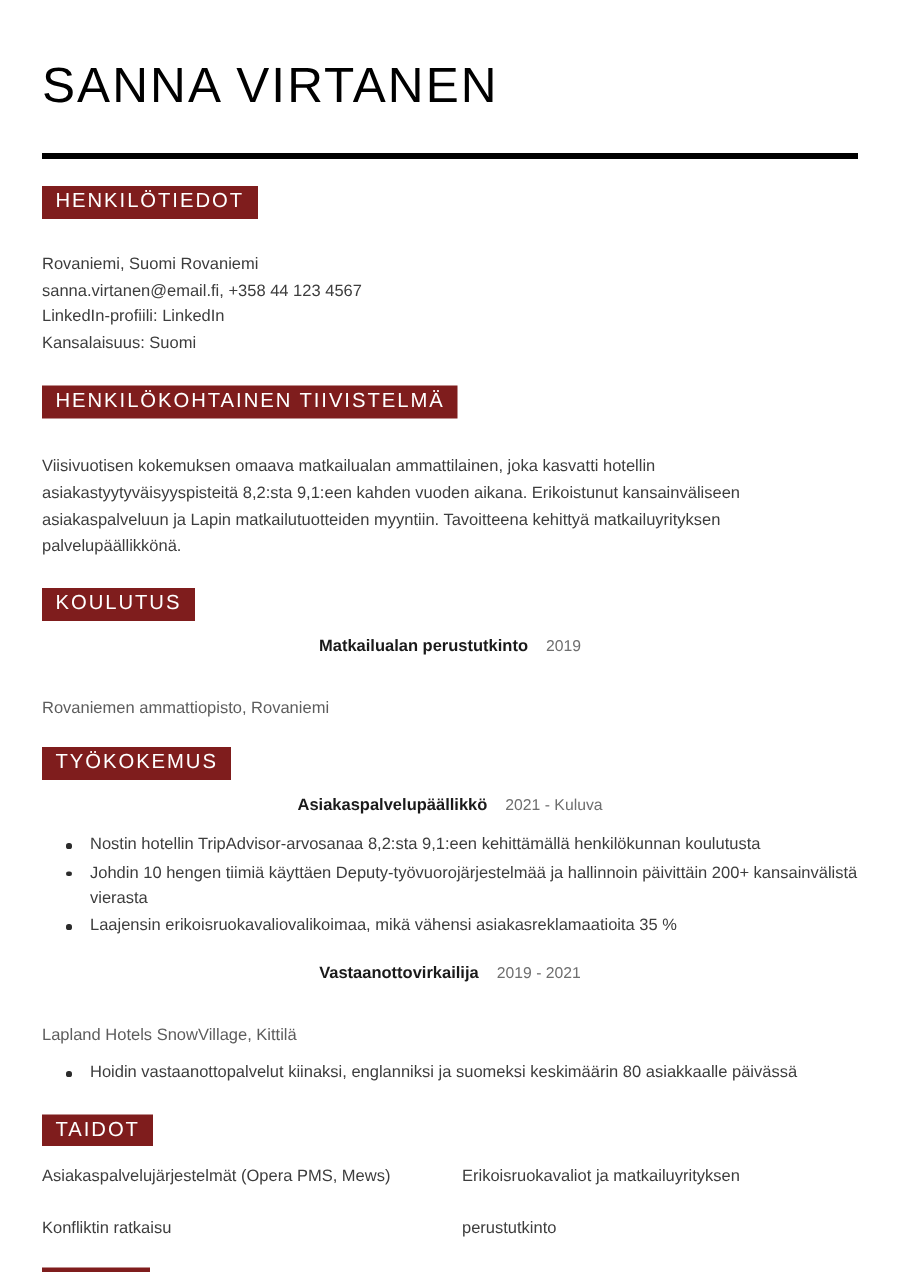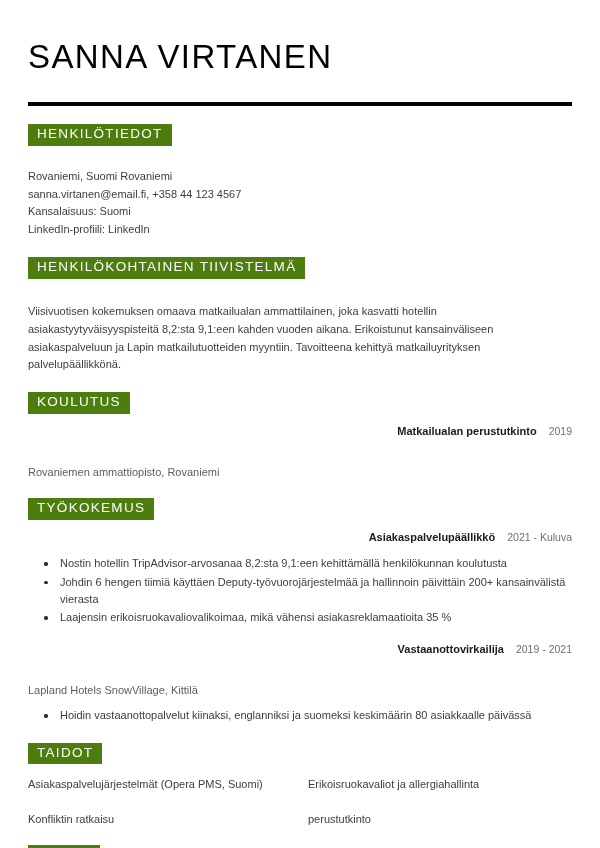--- a/index.html
+++ b/index.html
@@ -47,7 +47,7 @@
   }
   .sec-head {
     display: inline-block;
-    background: #4d7c0f;
+    background: #7f1d1d;
     color: #ffffff;
     font-size: 13.5px;
     font-weight: 400;

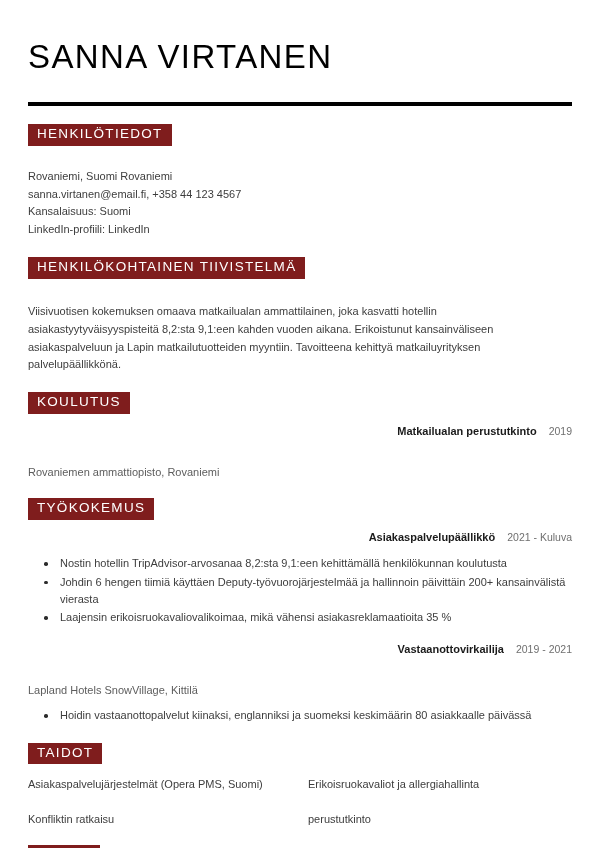--- a/index.html
+++ b/index.html
@@ -173,8 +173,8 @@
     <div class="contact-block">
       <div class="contact-line">Rovaniemi, Suomi Rovaniemi</div>
       <div class="contact-line">sanna.virtanen@email.fi, +358 44 123 4567</div>
+      <div class="contact-line">LinkedIn-profiili: LinkedIn</div>
       <div class="contact-line">Kansalaisuus: Suomi</div>
-      <div class="contact-line">LinkedIn-profiili: LinkedIn</div>
     </div>
   </div>
 

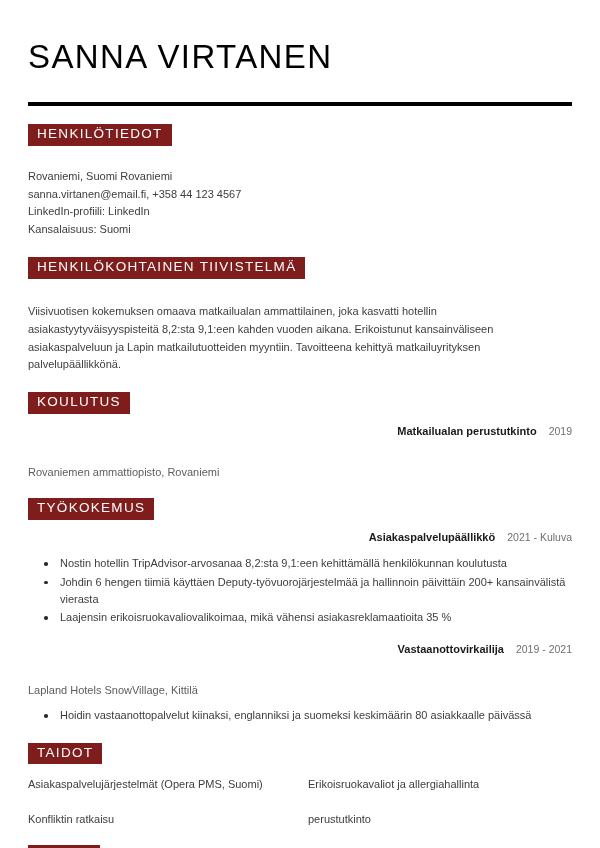--- a/index.html
+++ b/index.html
@@ -81,7 +81,7 @@
   }
   .entry-top {
     display: flex;
-    justify-content: flex-end;
+    justify-content: center;
     align-items: baseline;
   }
   .entry-title {

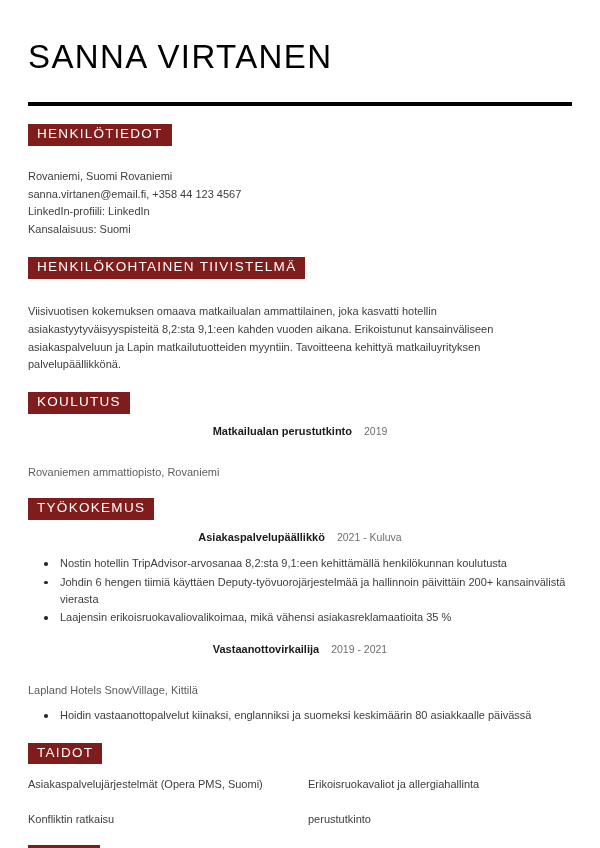--- a/index.html
+++ b/index.html
@@ -204,7 +204,7 @@
       </div>
       <ul class="bullets">
         <li>Nostin hotellin TripAdvisor-arvosanaa 8,2:sta 9,1:een kehittämällä henkilökunnan koulutusta</li>
-        <li>Johdin 6 hengen tiimiä käyttäen Deputy-työvuorojärjestelmää ja hallinnoin päivittäin 200+ kansainvälistä vierasta</li>
+        <li>Johdin 10 hengen tiimiä käyttäen Deputy-työvuorojärjestelmää ja hallinnoin päivittäin 200+ kansainvälistä vierasta</li>
         <li>Laajensin erikoisruokavaliovalikoimaa, mikä vähensi asiakasreklamaatioita 35 %</li>
       </ul>
     </div>

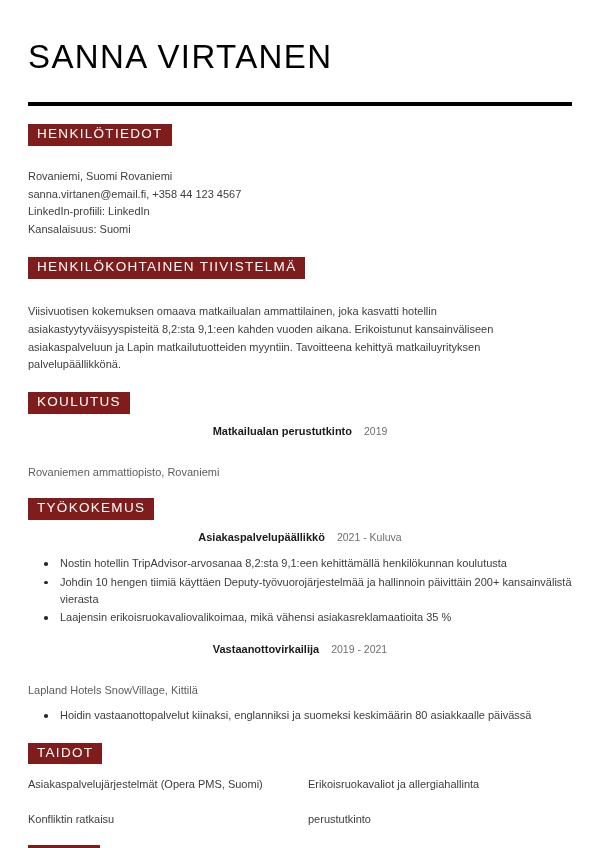--- a/index.html
+++ b/index.html
@@ -224,7 +224,7 @@
   <div class="section">
     <div class="sec-head">TAIDOT</div>
     <div class="skills-grid">
-      <div class="skill-item">Asiakaspalvelujärjestelmät (Opera PMS, Suomi)</div>
+      <div class="skill-item">Asiakaspalvelujärjestelmät (Opera PMS, Mews)</div>
       <div class="skill-item">Erikoisruokavaliot ja allergiahallinta</div>
       <div class="skill-item">Konfliktin ratkaisu</div>
       <div class="skill-item">perustutkinto</div>

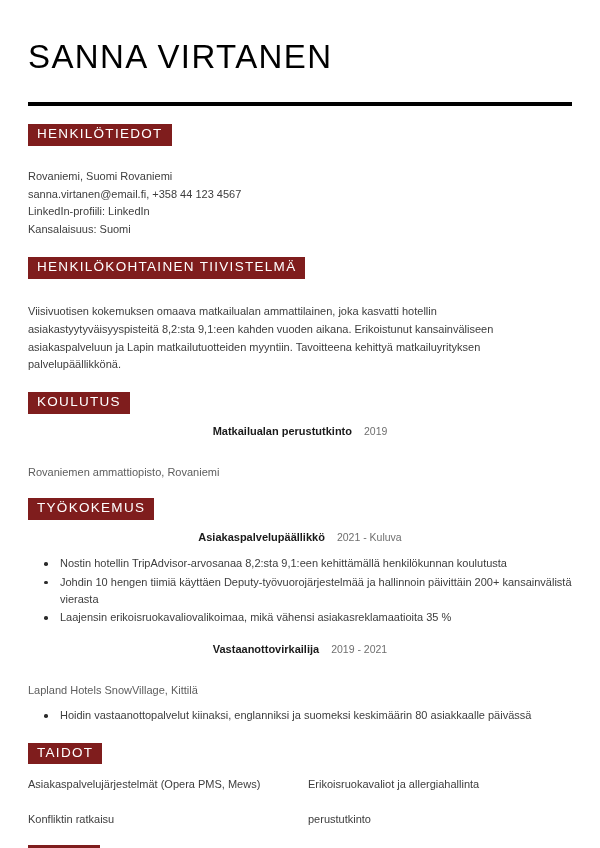--- a/index.html
+++ b/index.html
@@ -225,7 +225,7 @@
     <div class="sec-head">TAIDOT</div>
     <div class="skills-grid">
       <div class="skill-item">Asiakaspalvelujärjestelmät (Opera PMS, Mews)</div>
-      <div class="skill-item">Erikoisruokavaliot ja allergiahallinta</div>
+      <div class="skill-item">Erikoisruokavaliot ja matkailuyrityksen</div>
       <div class="skill-item">Konfliktin ratkaisu</div>
       <div class="skill-item">perustutkinto</div>
     </div>

